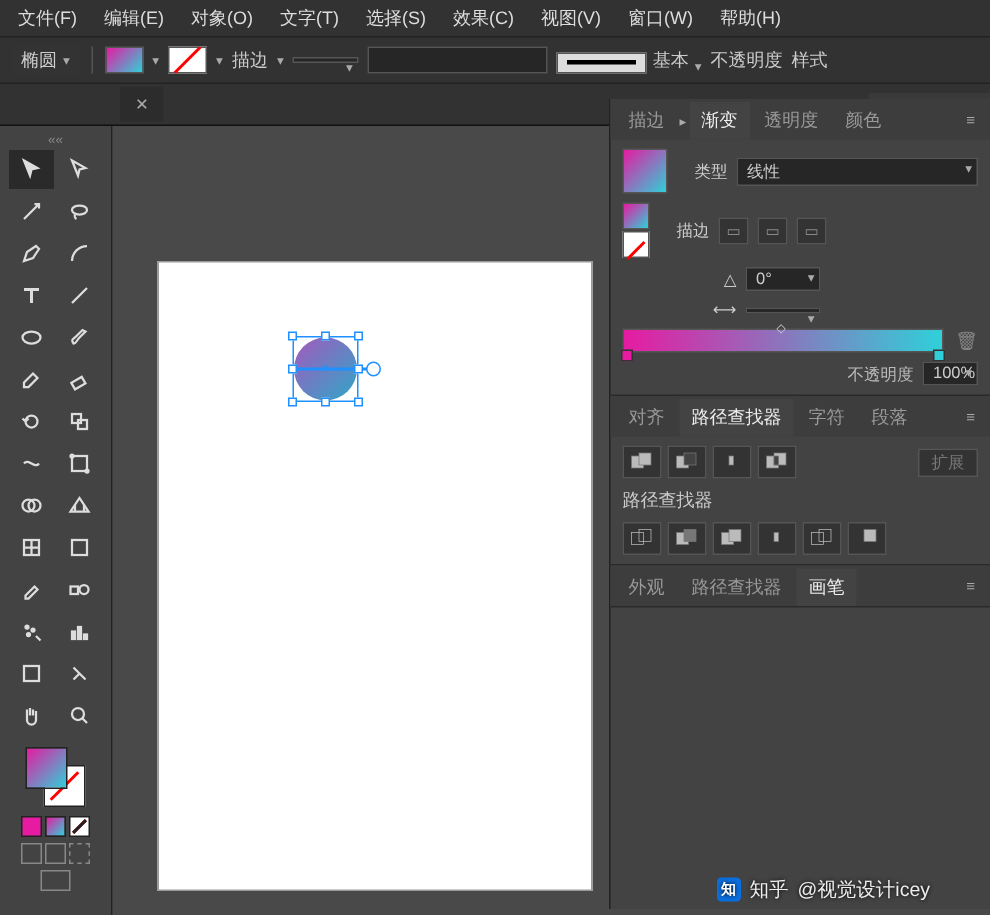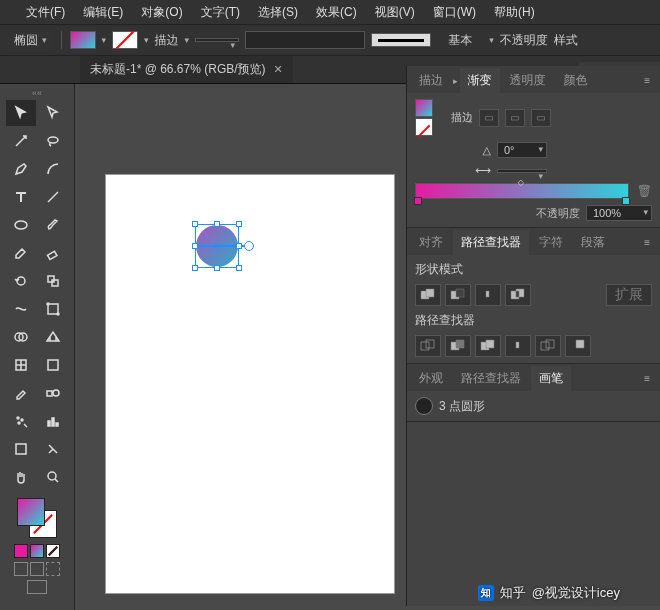--- a/index.html
+++ b/index.html
@@ -4,7 +4,7 @@
 <style>
   * { box-sizing: border-box; margin: 0; padding: 0; font-family: "Microsoft YaHei", Arial, sans-serif; }
   body { width: 660px; height: 610px; background: #323232; color: #ccc; font-size: 12px; overflow: hidden; position: relative; }
-  .menubar { background: #323232; height: 24px; display: flex; align-items: flex-end; padding: 0 18px; gap: 2px; }
+  .menubar { background: #323232; height: 24px; display: flex; align-items: flex-end; padding: 0 4px; gap: 2px; }
   .menubar span { padding: 3px 8px; color: #ddd; cursor: default; }
   .optionsbar { background: #323232; height: 32px; display: flex; align-items: center; padding: 0 8px; gap: 6px; border-top: 1px solid #222; border-bottom: 1px solid #222;}
   .dropdown-simple { display: flex; align-items: center; gap: 4px; background: #333; padding: 2px 6px; }

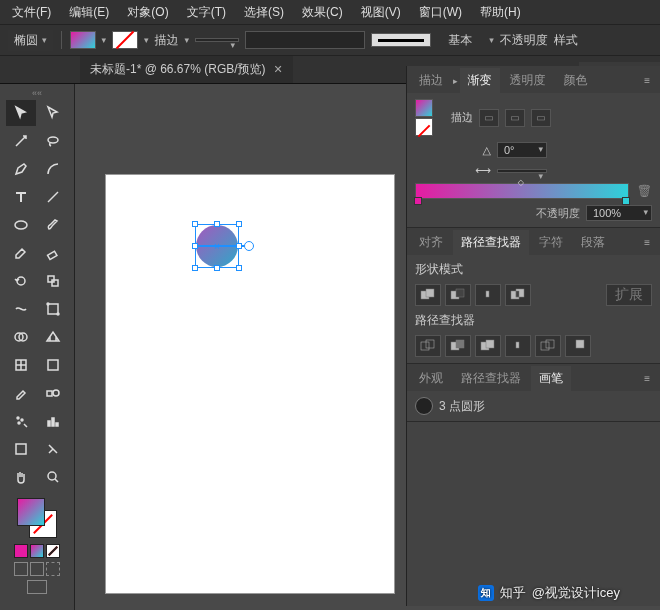--- a/index.html
+++ b/index.html
@@ -106,7 +106,7 @@
       <div class="num-field"></div>
     </div>
   <div class="wide-field"></div>
-  <div style="display:flex;align-items:center;gap:17px">
+  <div style="display:flex;align-items:flex-end;gap:4px">
     <div class="stroke-sample">
         <div class="line"></div>
       </div>

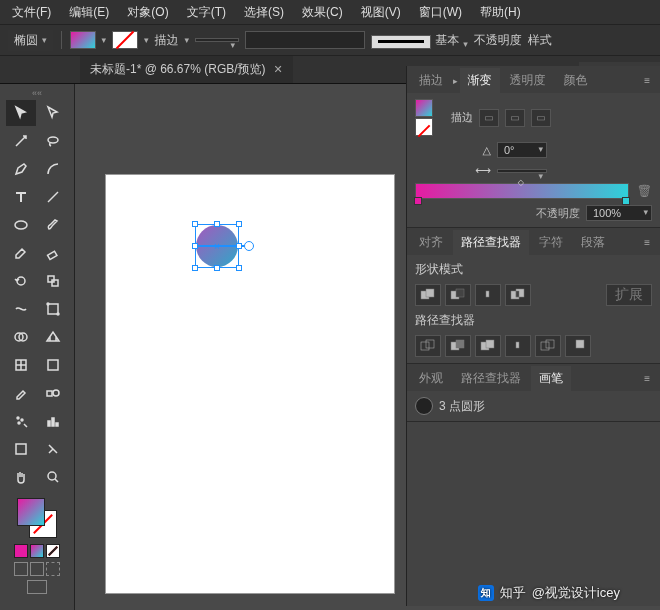--- a/index.html
+++ b/index.html
@@ -119,7 +119,6 @@
 
 <div class="tab-strip">
   <div class="tab">
-    <span>未标题-1* @ 66.67% (RGB/预览)</span>
     <span class="x">✕</span>
   </div>
 </div>

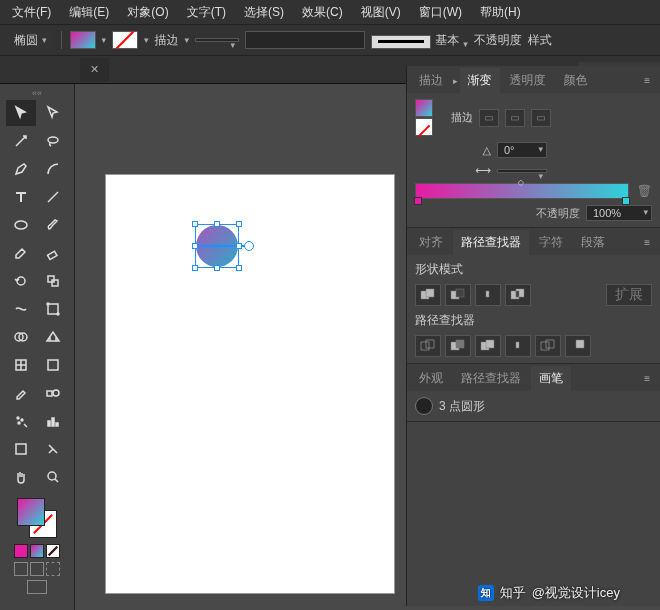--- a/index.html
+++ b/index.html
@@ -339,6 +339,13 @@
     </div>
     <div class="panel-body">
       <div class="row">
+        <div class="big-swatch"></div>
+        <span class="label">类型</span>
+        <div class="sel-wrap" style="flex:1">
+          <div class="select" style="width:100%">线性</div>
+        </div>
+      </div>
+      <div class="row">
         <div style="display:flex;flex-direction:column;gap:1px">
           <div class="tiny-swatch"></div>
           <div class="tiny-swatch white diag"></div>

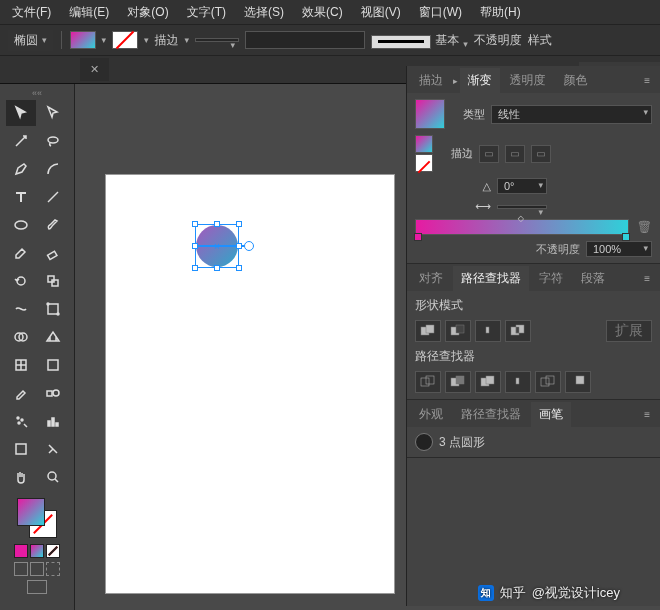--- a/index.html
+++ b/index.html
@@ -380,7 +380,7 @@
       <div class="row">
         <span class="field-right">不透明度</span>
         <div class="sel-wrap">
-            <div class="select" style="width:66px">100%</div>
+            <div class="select" style="width:37px">100%</div>
           </div>
       </div>
     </div>

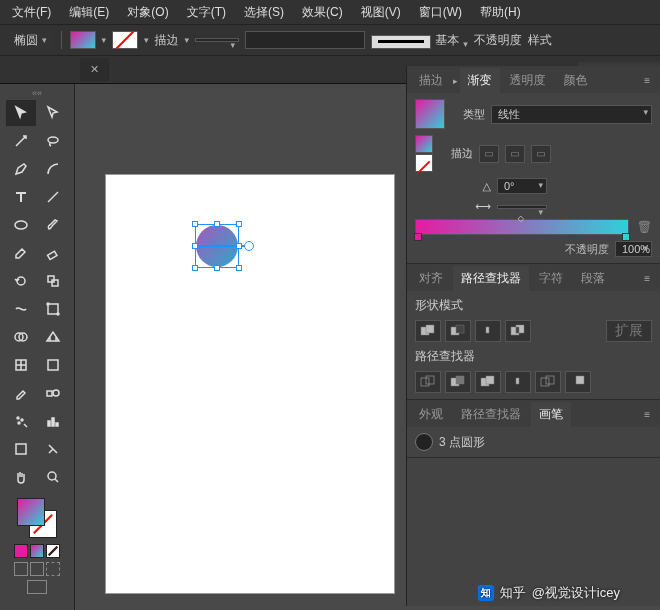--- a/index.html
+++ b/index.html
@@ -395,7 +395,6 @@
       <span class="ptab-collapse">≡</span>
     </div>
     <div class="panel-body">
-      <span>形状模式</span>
       <div class="row">
         <div class="pathfinder-icons">
           <div class="pf">

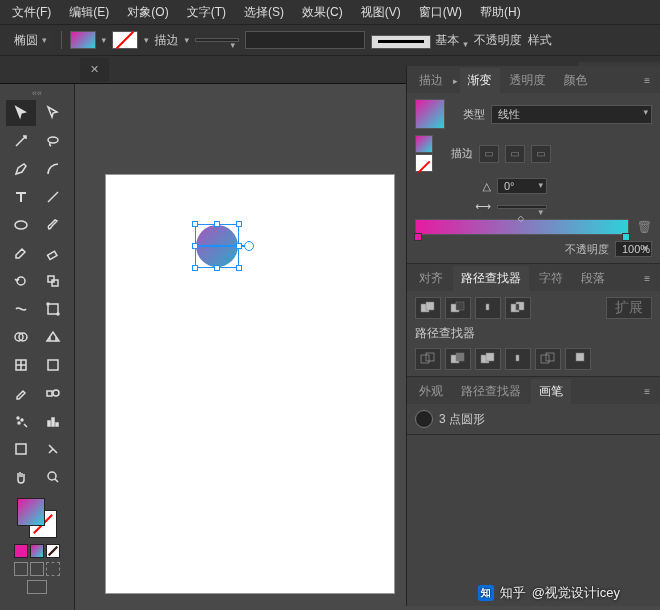--- a/index.html
+++ b/index.html
@@ -69,7 +69,7 @@
   .pathfinder-icons { display:flex; gap:4px; }
   .pf { width:26px; height:22px; border:1px solid #555; background:#333; display:flex;align-items:center;justify-content:center;}
   .pf svg{width:16px;height:14px;fill:#bbb;stroke:#777;stroke-width:0.5}
-  .expand-btn { font-size:14px; color:#777; border:1px solid #555; padding:1px 8px; background:#333;}
+  .expand-btn { font-size:11px; color:#777; border:1px solid #555; padding:1px 8px; background:#333;}
   .watermark { position:absolute; bottom: 8px; right: 40px; color:#eee; font-size:13px; display:flex; gap:6px; align-items:center; z-index:99; text-shadow:0 0 3px #000;}
   .watermark .logo{width:16px;height:16px;background:#0b6fe0;color:#fff;border-radius:3px;display:flex;align-items:center;justify-content:center;font-size:10px;font-weight:bold}
   .fg{color:#ccc}

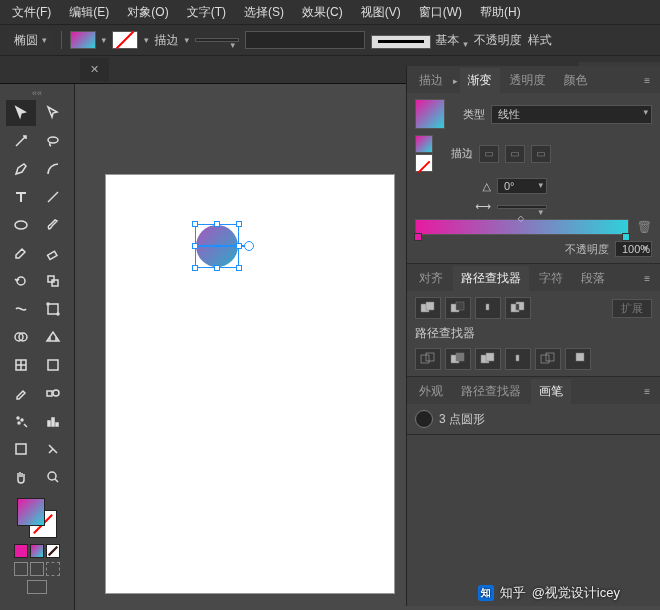--- a/index.html
+++ b/index.html
@@ -471,12 +471,6 @@
       <span class="ptab active">画笔</span>
       <span class="ptab-collapse">≡</span>
     </div>
-    <div class="panel-body">
-      <div class="row">
-        <div style="width:18px;height:18px;border:1px solid #777;border-radius:50%;background:#222"></div>
-        <span>3 点圆形</span>
-      </div>
-    </div>
   </div>
 
 </div>

